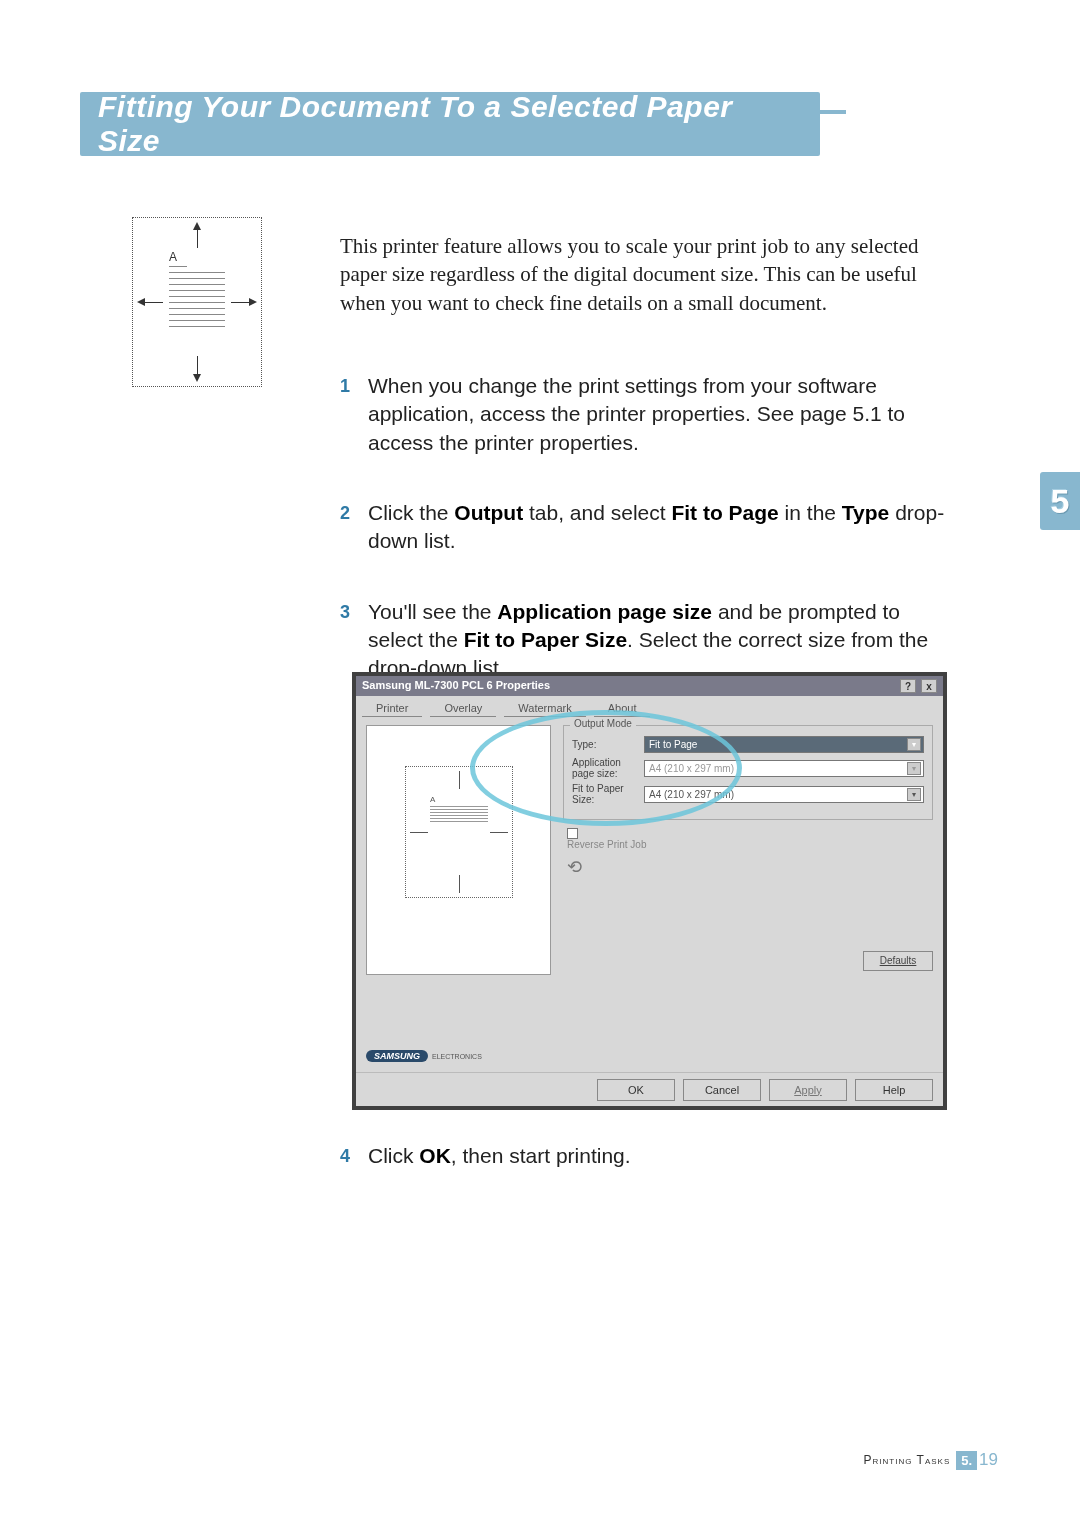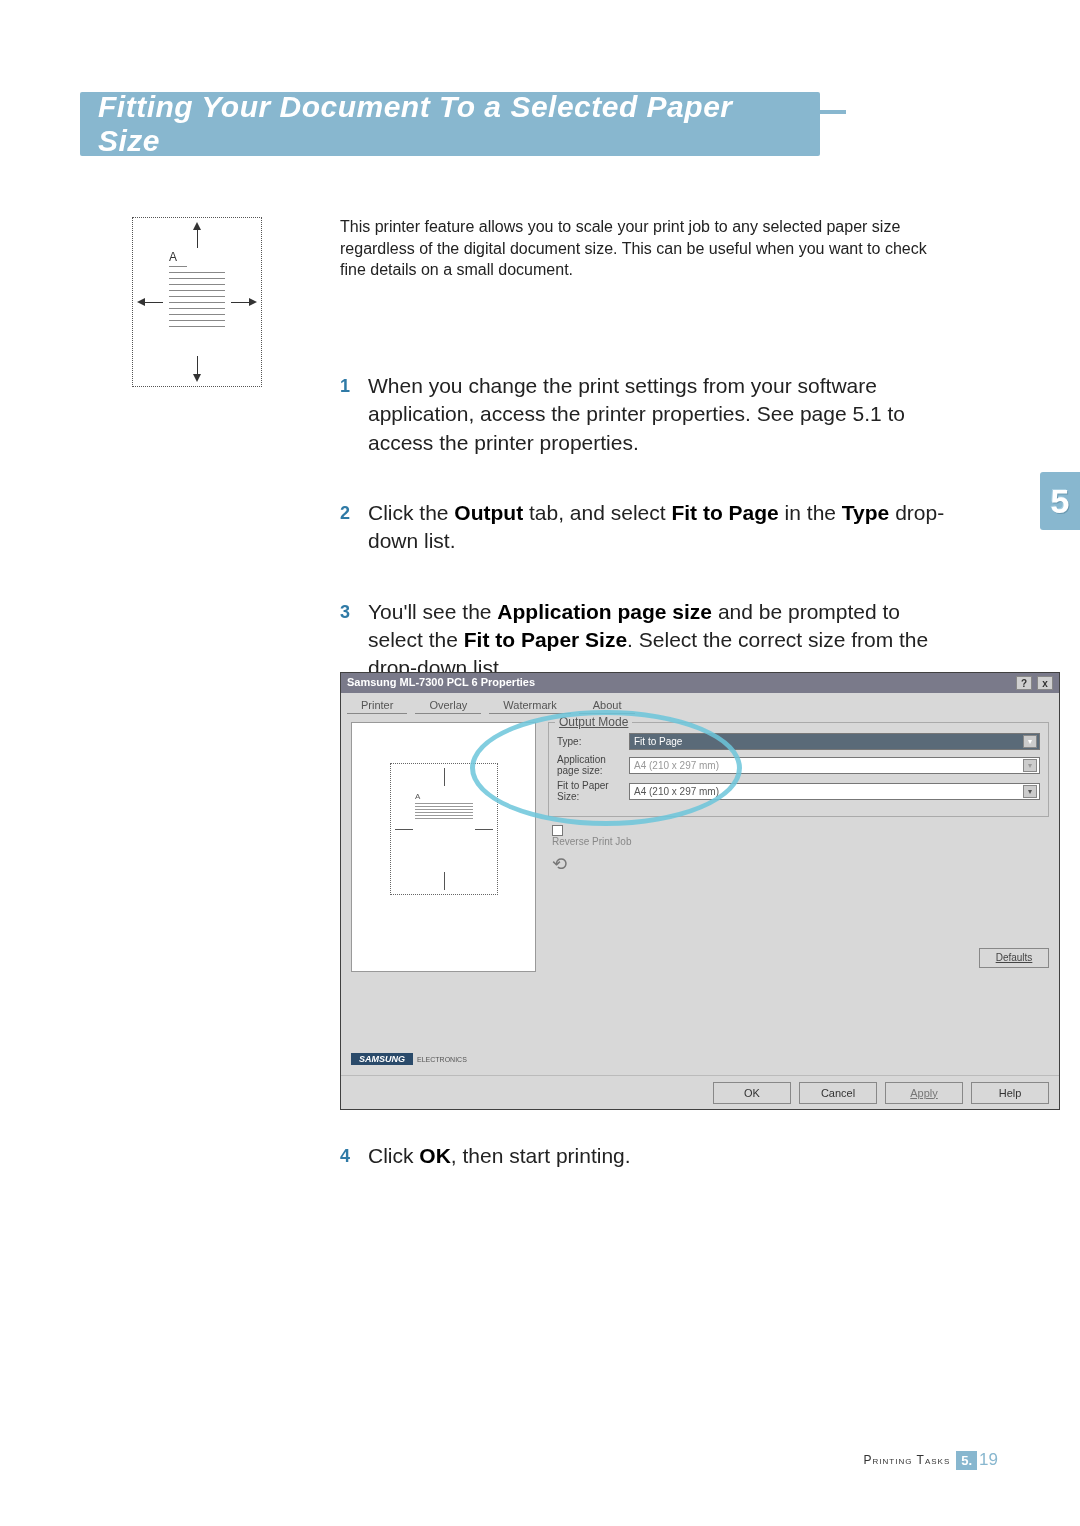--- a/index.html
+++ b/index.html
@@ -98,11 +98,12 @@
   .intro {
     position: absolute;
     left: 260px;
-    top: 124px;
+    top: 140px;
     width: 600px;
-    font-size: 16px;
+    font-size: 21px;
     line-height: 1.35;
     color: #222;
+    font-family: Liberation Serif, serif;
   }
   .steps {
     position: absolute;

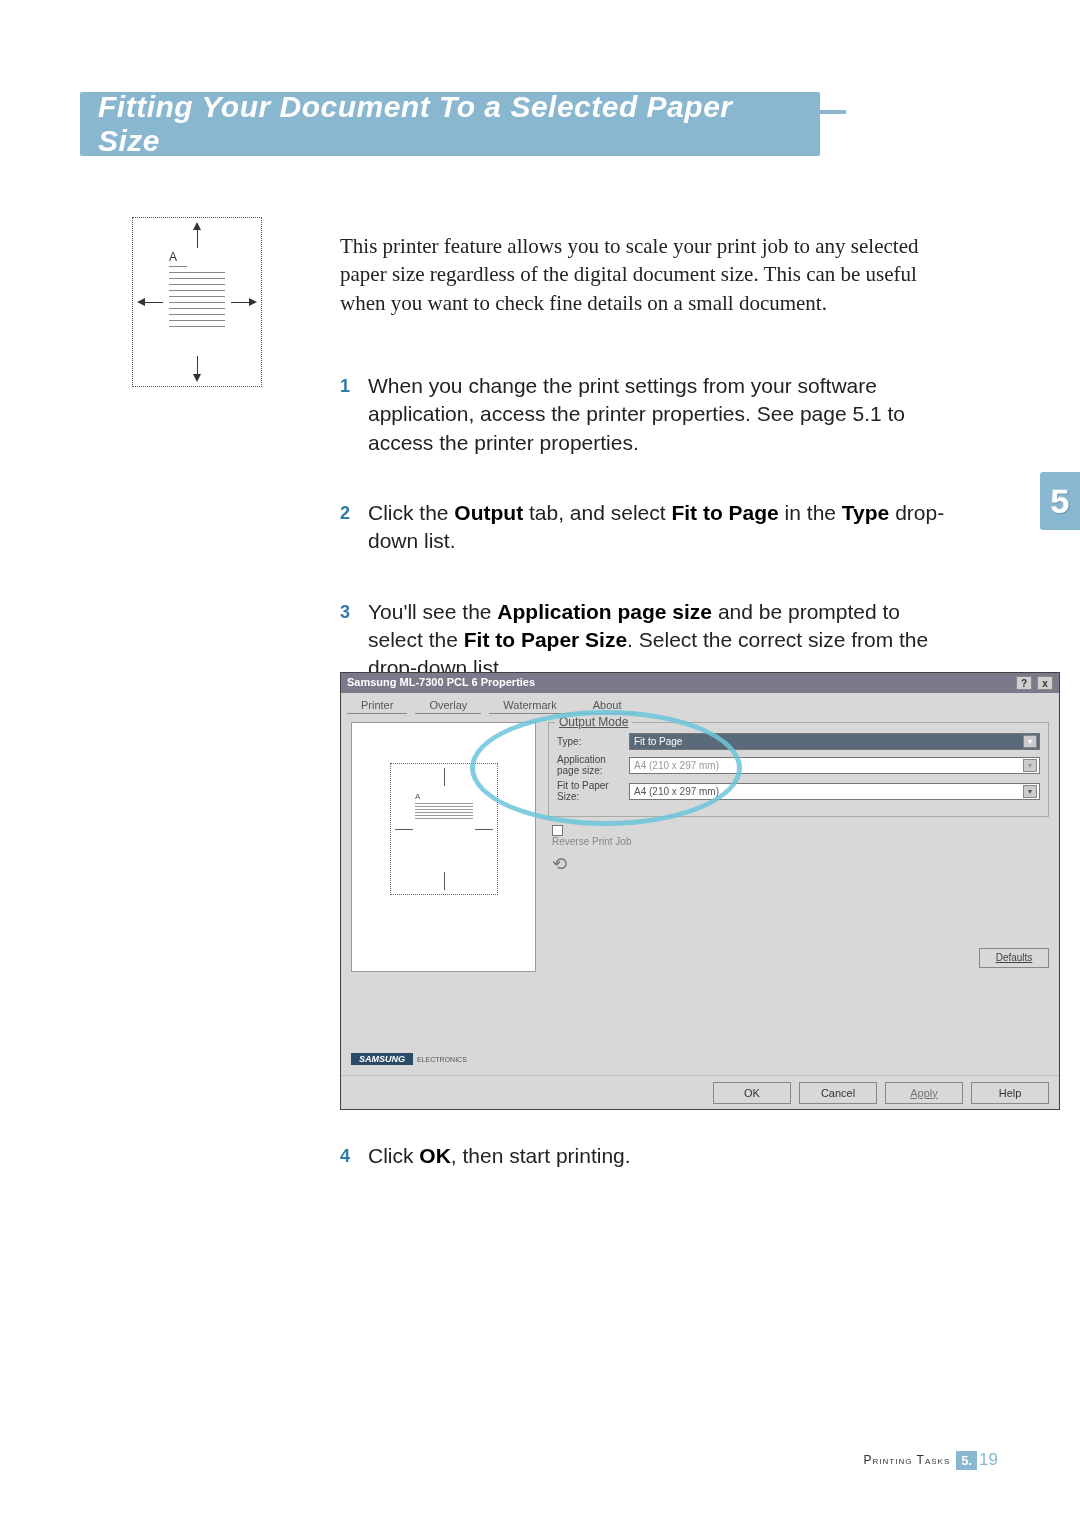--- a/index.html
+++ b/index.html
@@ -149,12 +149,12 @@
   
   .dialog {
     position: absolute;
-    left: 260px;
+    left: 272px;
     top: 580px;
-    width: 720px;
+    width: 595px;
     height: 438px;
     background: #d8d8d8;
-    border: 1px solid #404040;
+    border: 4px solid #404040;
     font-family: Tahoma, Arial, sans-serif;
     font-size: 11px;
     color: #333;

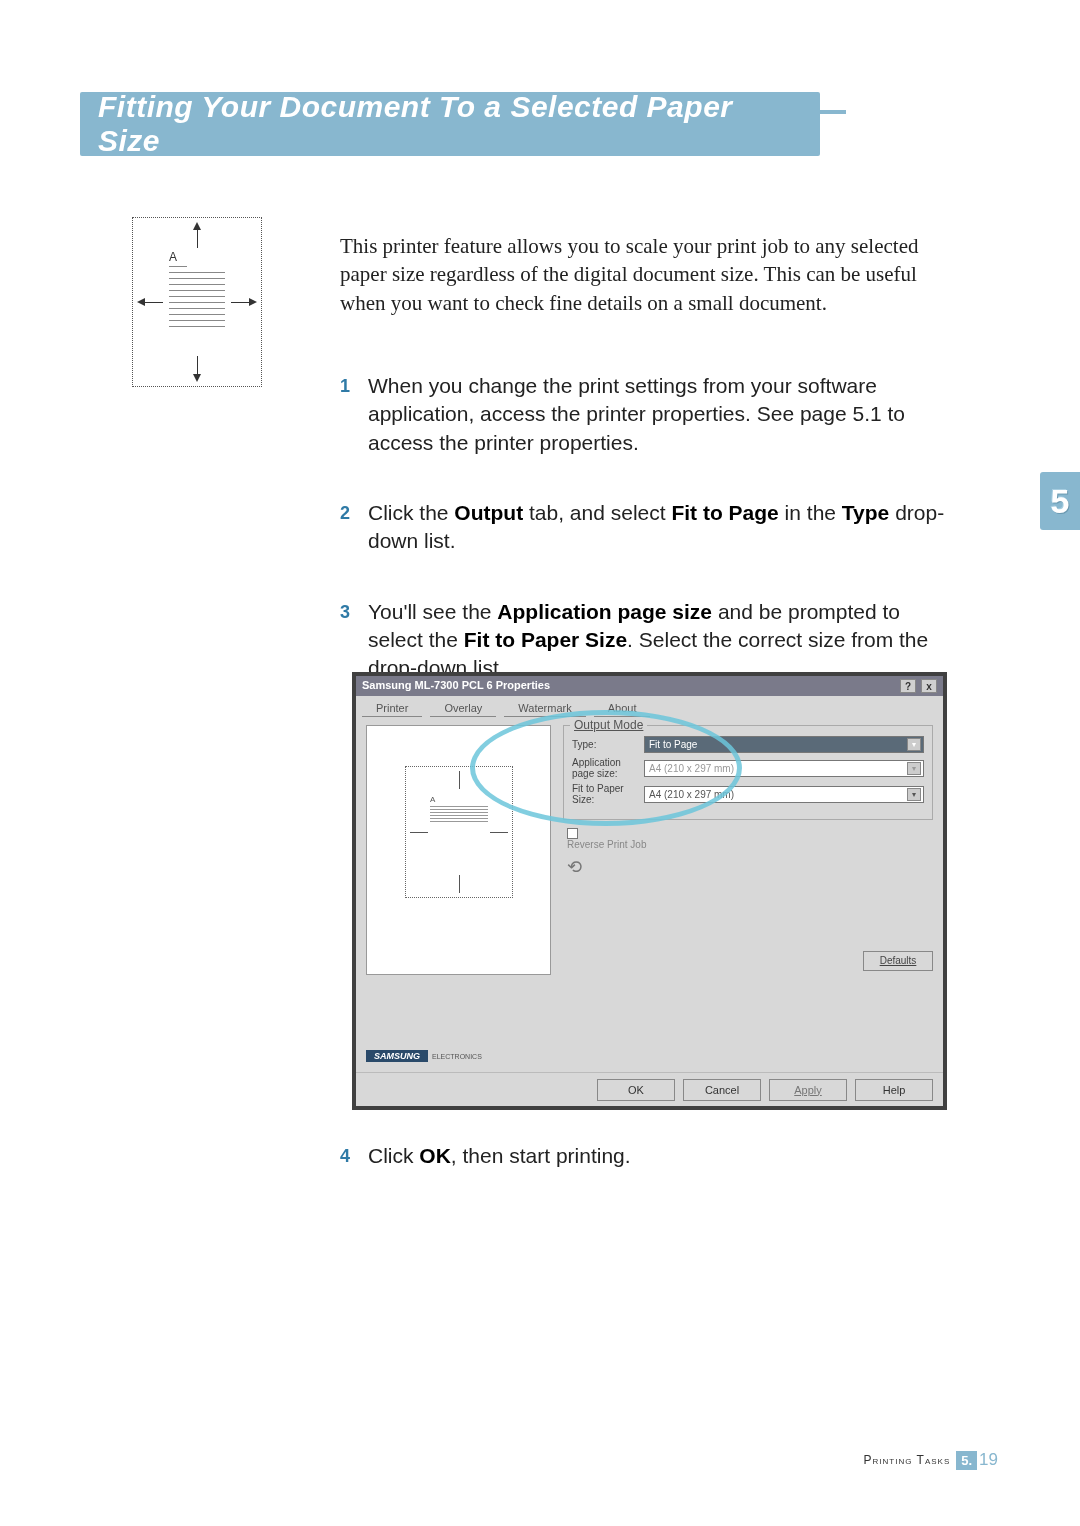--- a/index.html
+++ b/index.html
@@ -226,9 +226,8 @@
     top: -8px; left: 6px;
     background: #d8d8d8;
     padding: 0 4px;
-    font-size: 12px;
+    font-size: 10px;
     color: #555;
-    text-decoration: underline;
   }
   .field-row {
     display: flex;

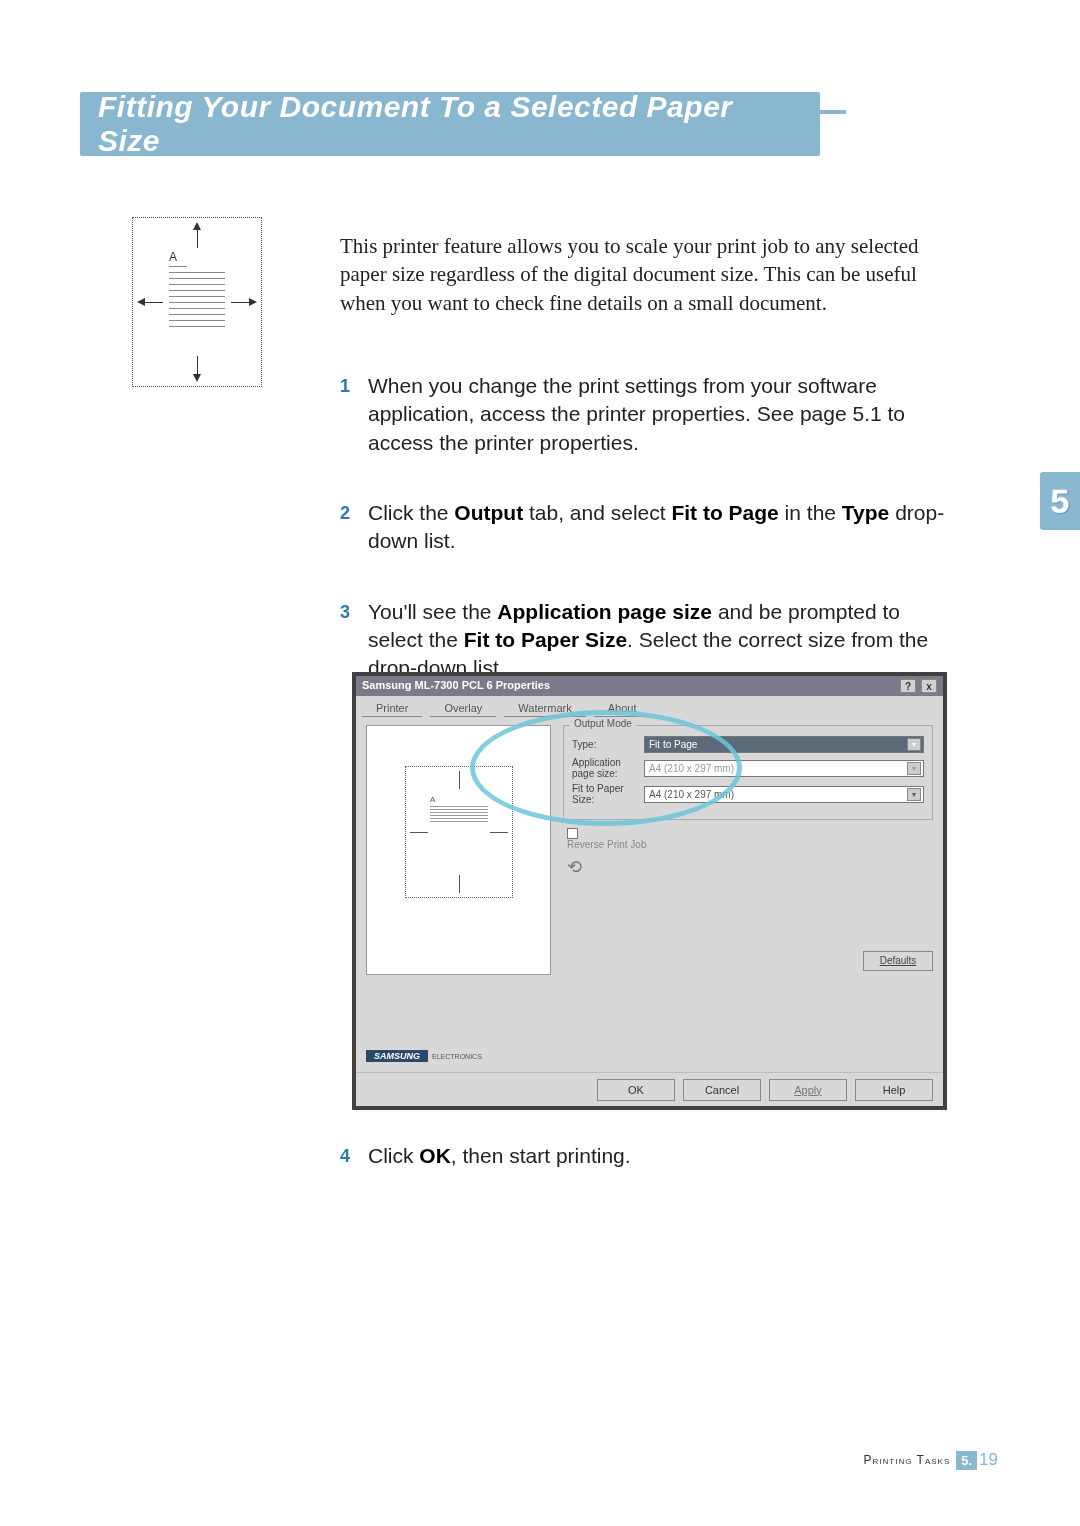--- a/index.html
+++ b/index.html
@@ -335,7 +335,7 @@
     font-weight: bold;
     font-style: italic;
     padding: 1px 8px;
-    border-radius: 0;
+    border-radius: 6px;
   }
   .dlg-buttons {
     position: absolute;

